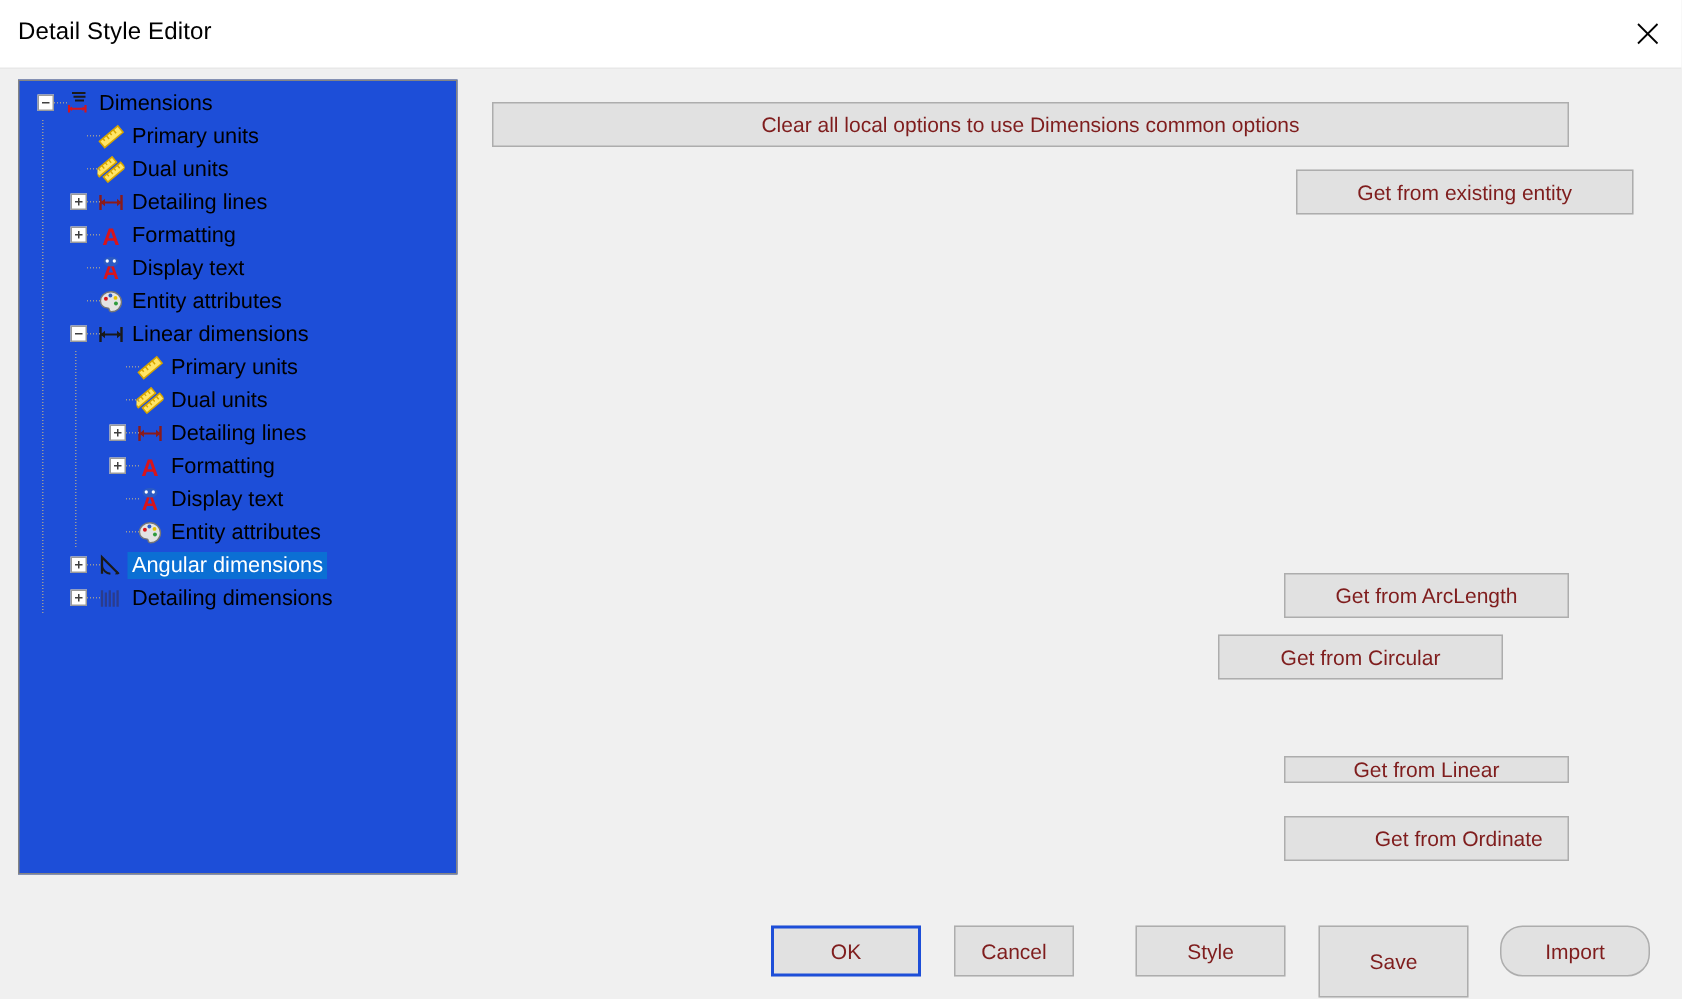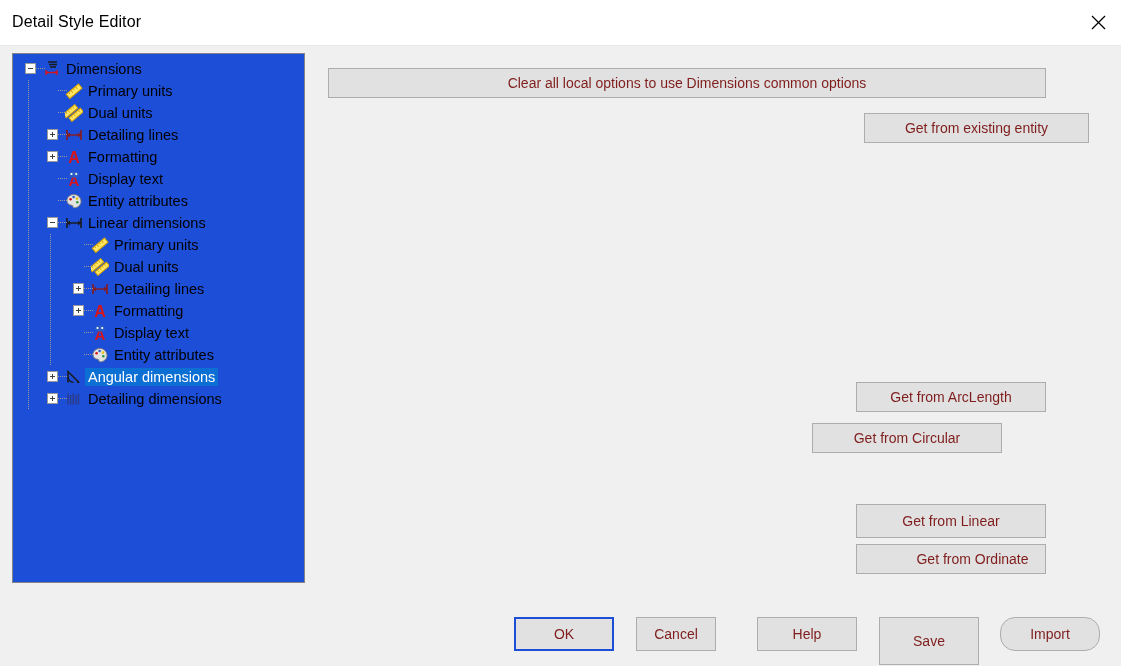--- a/index.html
+++ b/index.html
@@ -150,7 +150,7 @@
   }
   .btn-arclength { left: 856px; top: 382px; width: 190px; height: 30px; }
   .btn-circular  { left: 812px; top: 423px; width: 190px; height: 30px; }
-  .btn-linear    { left: 856px; top: 504px; width: 190px; height: 34px; }
+  .btn-linear    { left: 856px; top: 504px; width: 190px; height: 18px; }
   .btn-ordinate  { left: 856px; top: 544px; width: 190px; height: 30px; padding-left: 43px; }
 
   

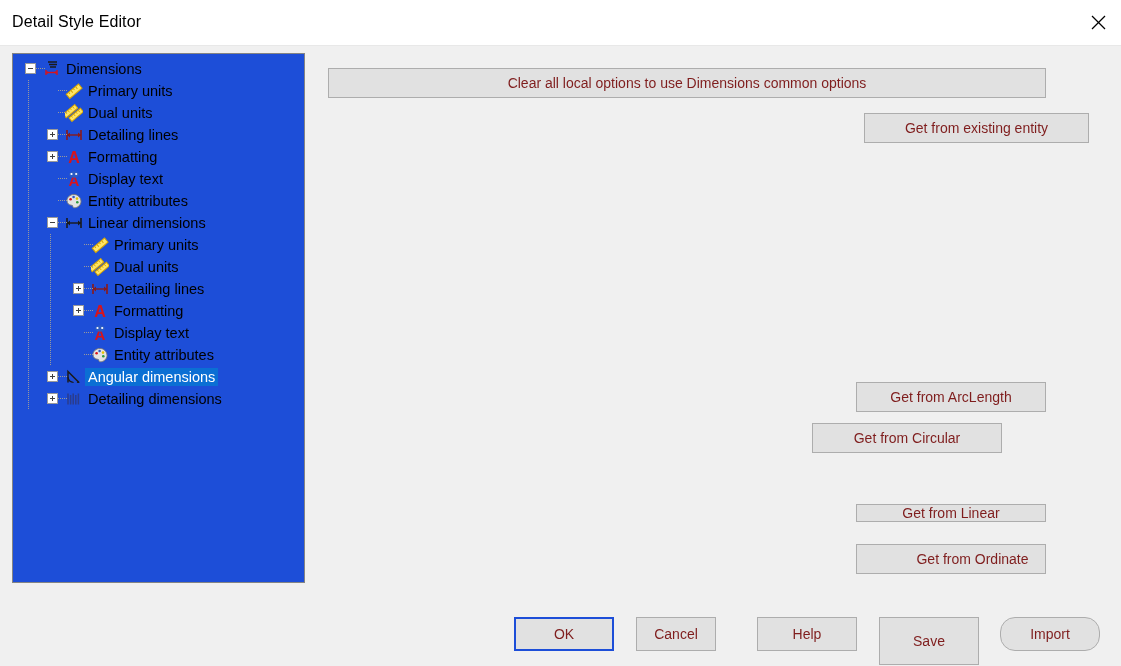--- a/index.html
+++ b/index.html
@@ -465,7 +465,7 @@
 
 <div class="btn btn-ok">OK</div>
 <div class="btn btn-cancel">Cancel</div>
-<div class="btn btn-help">Help</div>
+<div class="btn btn-help">Style</div>
 <div class="btn btn-save">Save</div>
 <div class="btn btn-import">Import</div>
 

